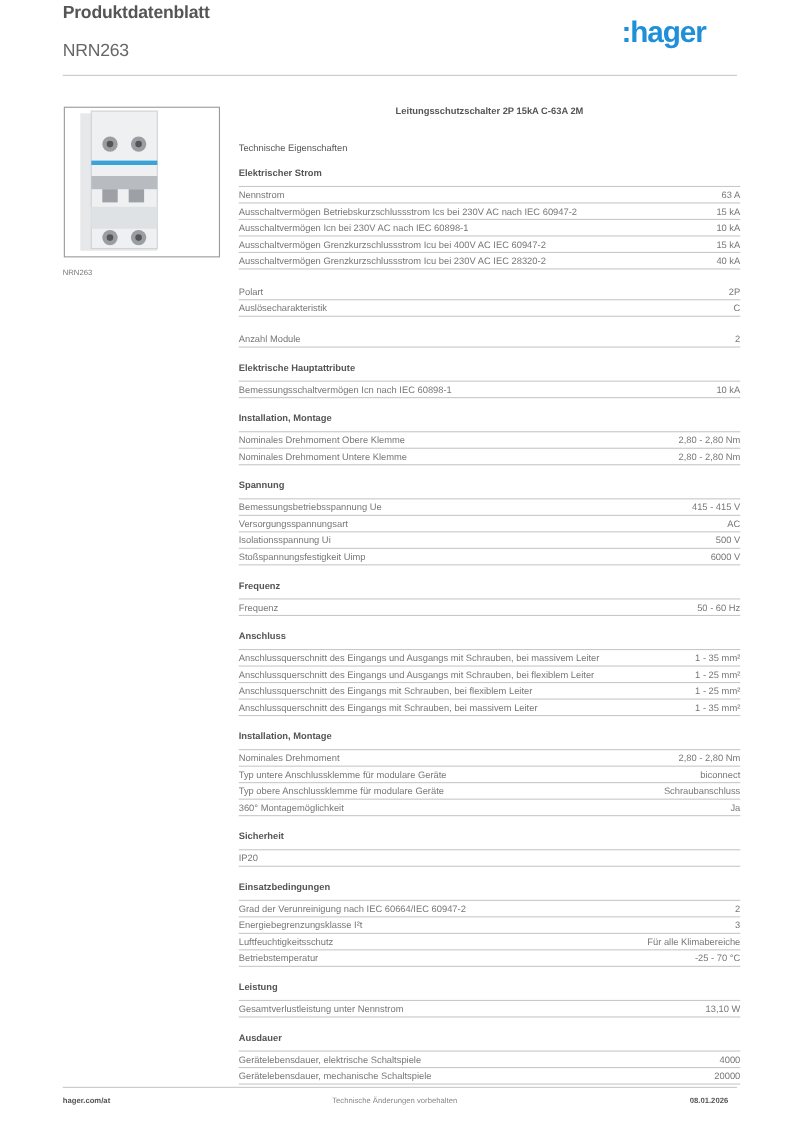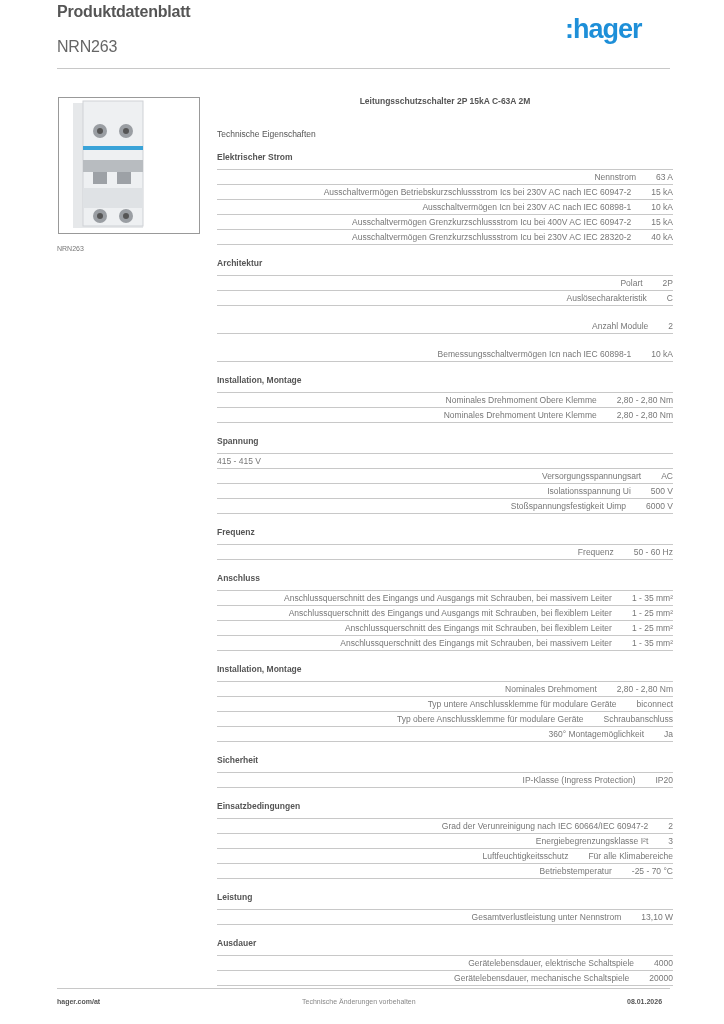--- a/index.html
+++ b/index.html
@@ -21,7 +21,7 @@
   .sec-head { font-size: 8.5px; font-weight: bold; color: #555; height: 11px; line-height: 11px; padding-bottom: 6px; border-bottom: 1px solid #c8c8c8; }
   .row { display: flex; justify-content: space-between; align-items: flex-start; font-size: 8.5px; color: #777;
          border-bottom: 1px solid #c8c8c8; padding: 2px 0 2px 0; line-height: 10px; }
-  .row .lbl { flex: 1; padding-right: 20px; text-align: right; }
+  .row .lbl { flex: 1; padding-right: 20px; }
   .row .val { text-align: right; white-space: nowrap; }
 
   .footer-rule { position: absolute; left: 57px; top: 988px; width: 613px; height: 1px; background: #c8c8c8; }

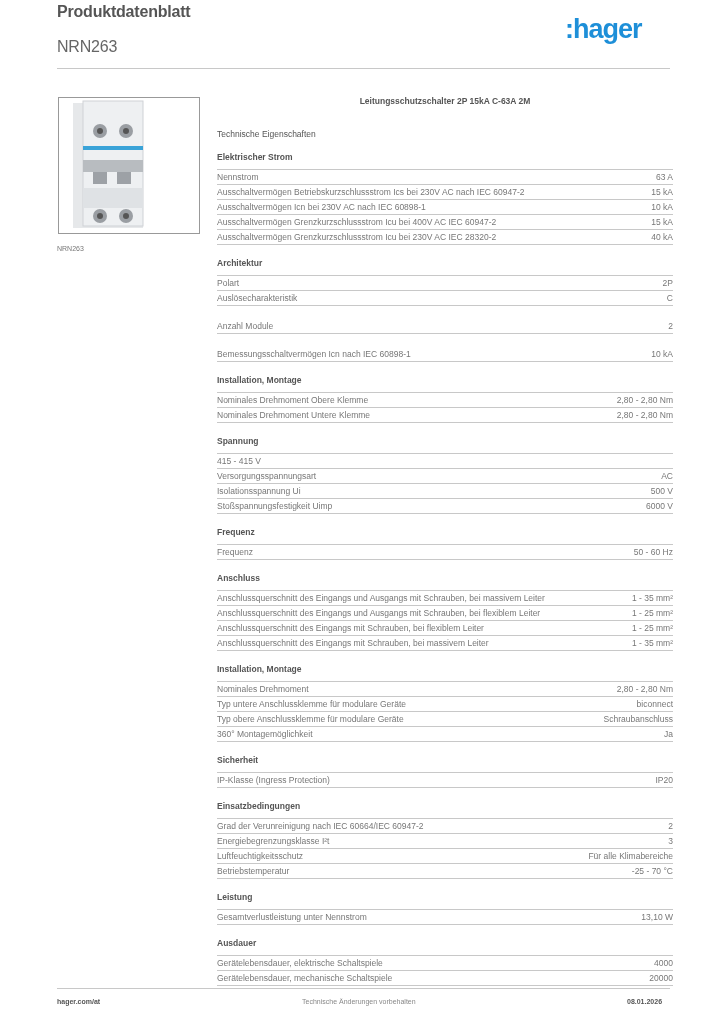--- a/index.html
+++ b/index.html
@@ -86,7 +86,6 @@
         </div>
       </div>
       <div class="section">
-        <div class="sec-head">Architektur</div>
         <div class="row">
           <span class="lbl">Polart</span>
           <span class="val">2P</span>

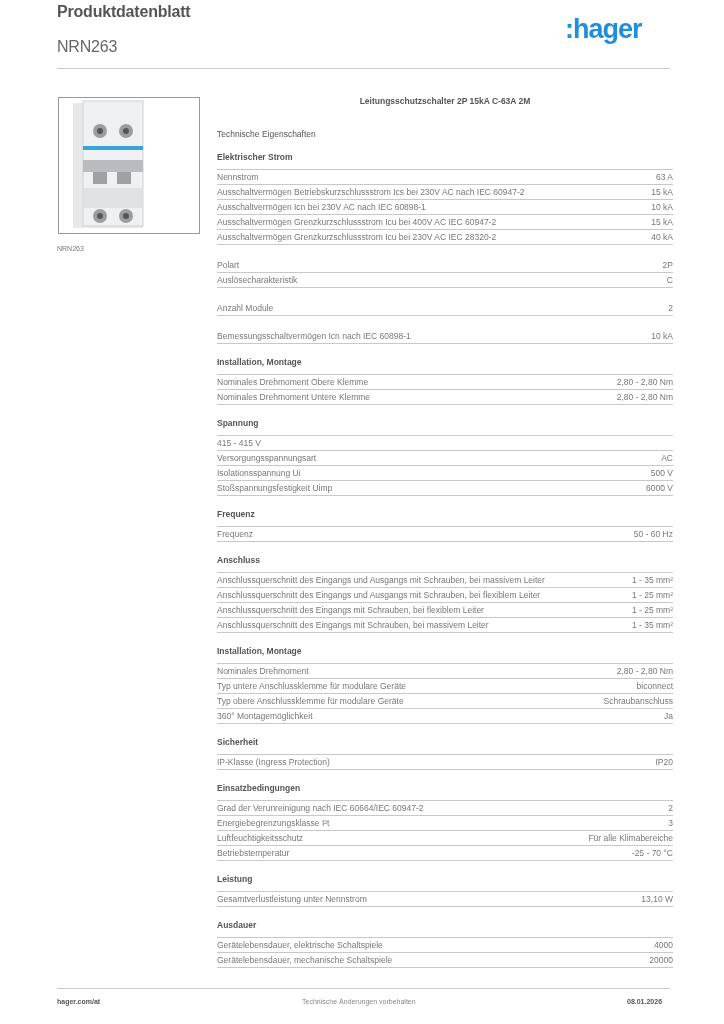--- a/index.html
+++ b/index.html
@@ -102,6 +102,7 @@
         </div>
       </div>
       <div class="section">
+        <div class="sec-head">Elektrische Hauptattribute</div>
         <div class="row">
           <span class="lbl">Bemessungsschaltvermögen Icn nach IEC 60898-1</span>
           <span class="val">10 kA</span>

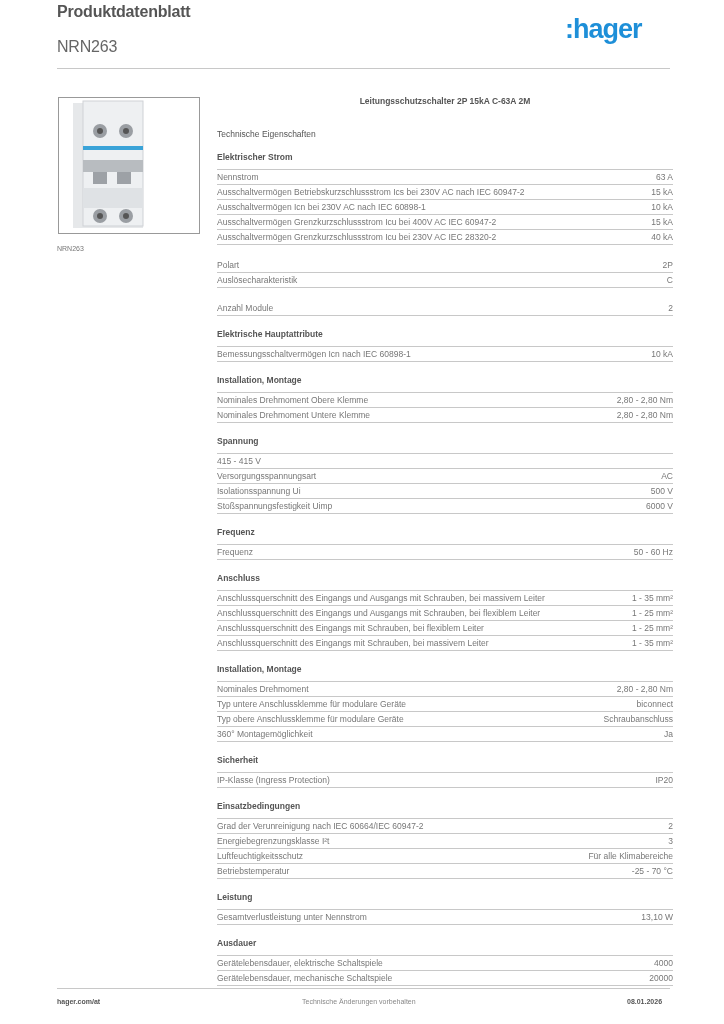--- a/index.html
+++ b/index.html
@@ -122,6 +122,7 @@
       <div class="section">
         <div class="sec-head">Spannung</div>
         <div class="row">
+          <span class="lbl">Bemessungsbetriebsspannung Ue</span>
           <span class="val">415 - 415 V</span>
         </div>
         <div class="row">

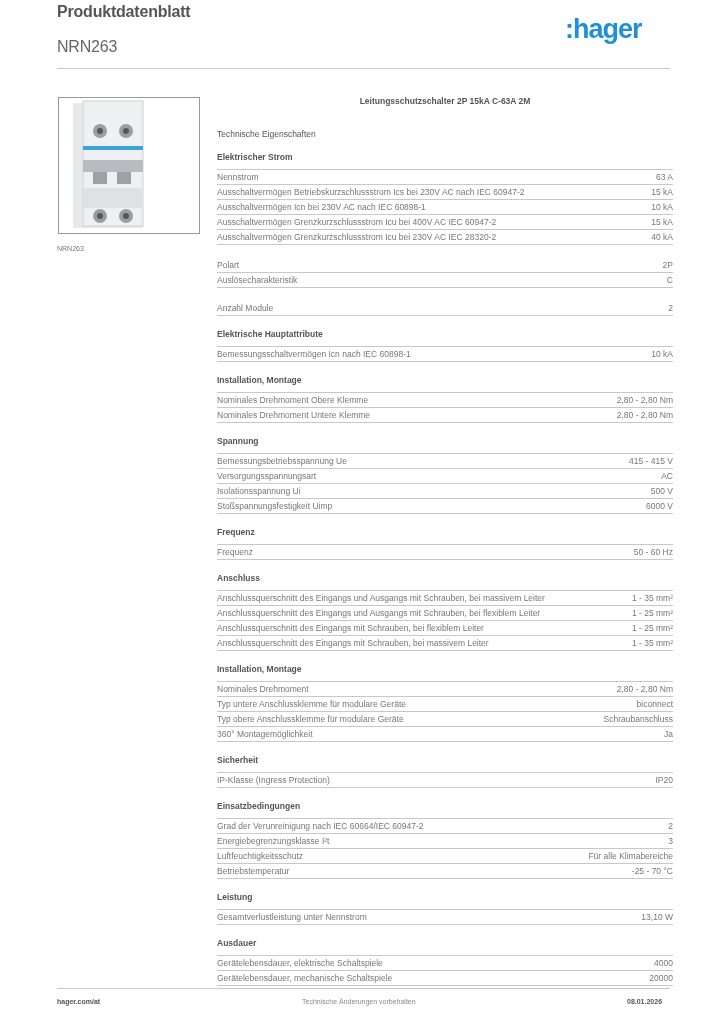--- a/index.html
+++ b/index.html
@@ -186,7 +186,6 @@
       <div class="section">
         <div class="sec-head">Sicherheit</div>
         <div class="row">
-          <span class="lbl">IP-Klasse (Ingress Protection)</span>
           <span class="val">IP20</span>
         </div>
       </div>

